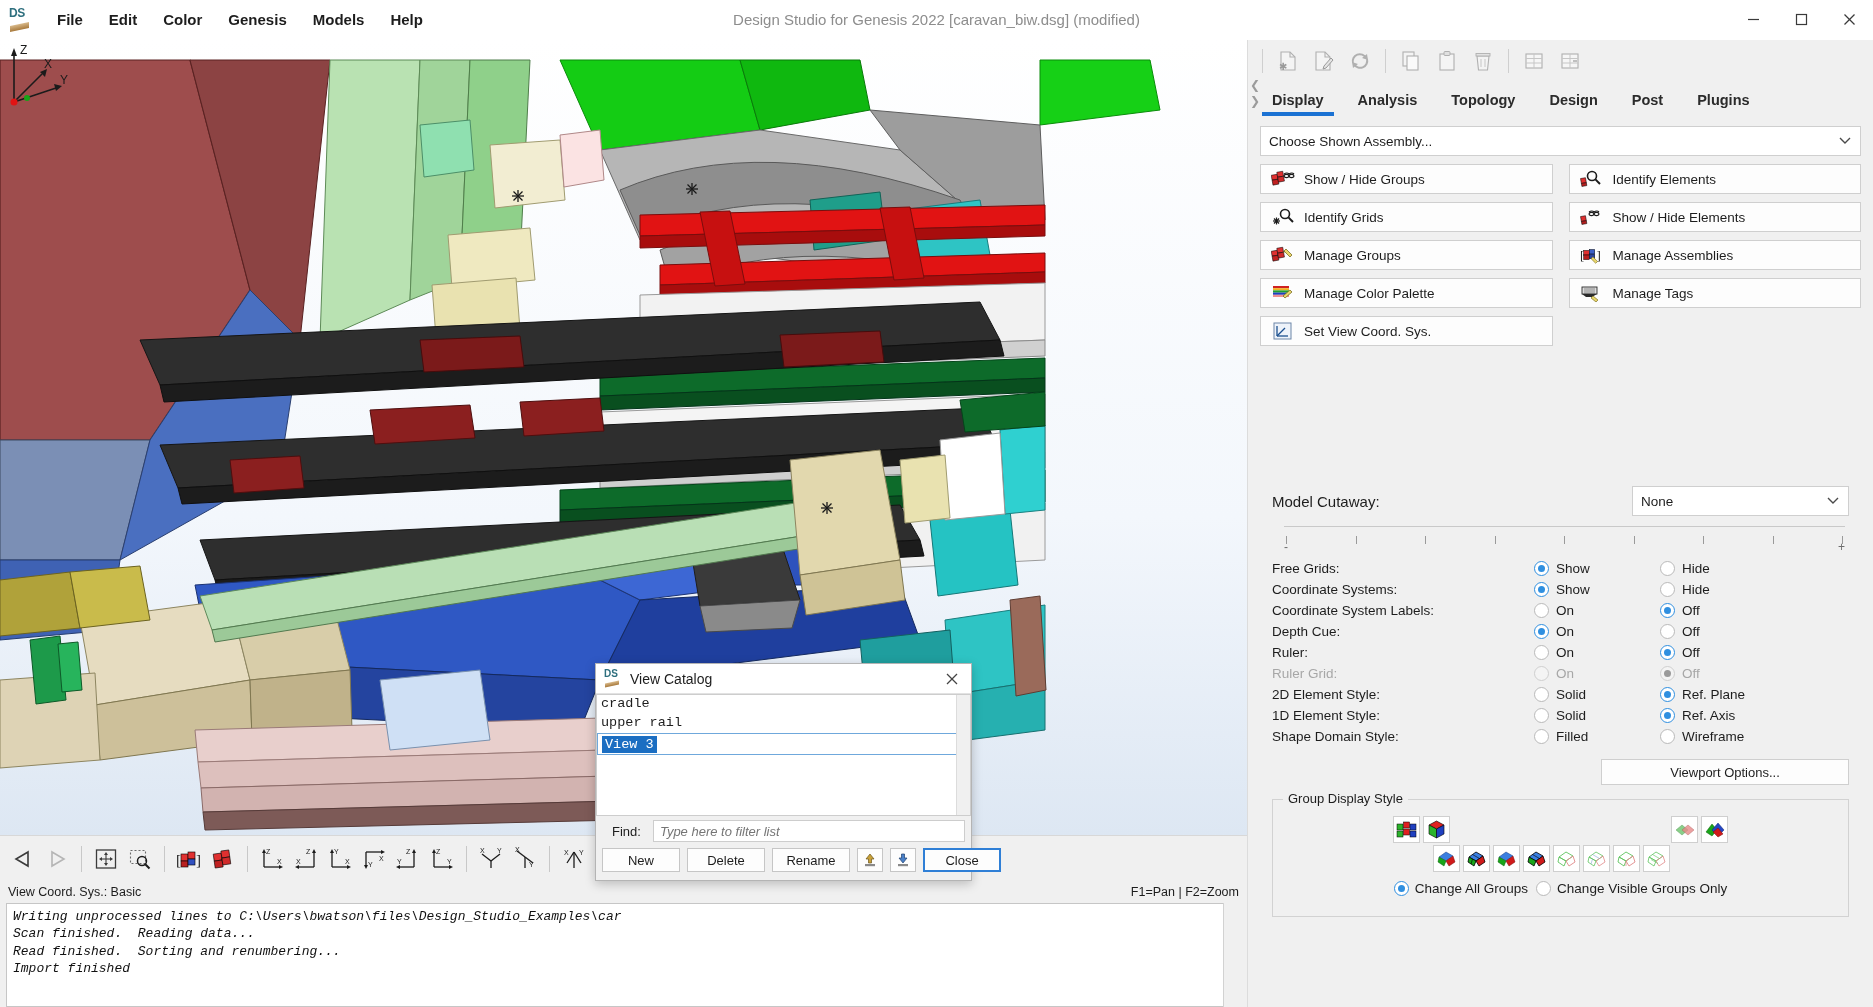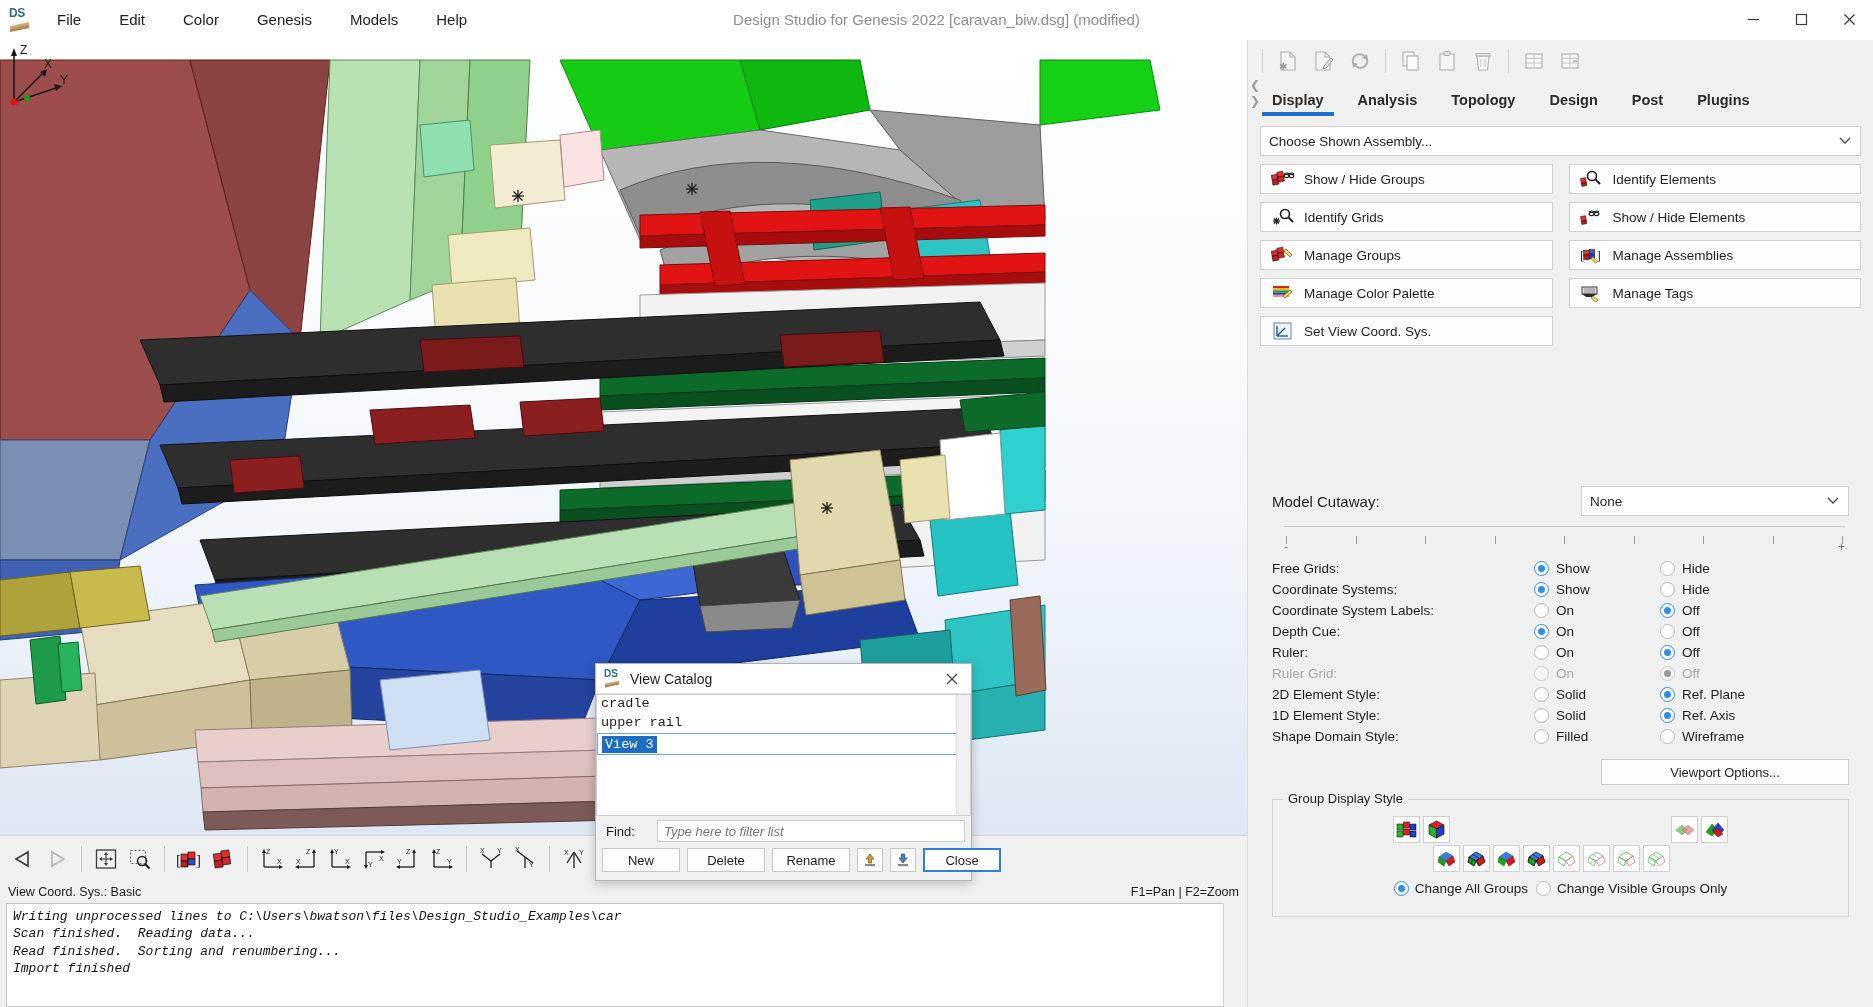--- a/index.html
+++ b/index.html
@@ -37,7 +37,7 @@
     background: linear-gradient(180deg,#d8b98a,#a8793b);
     transform: skewY(-12deg);
   }
-  .menu { display: flex; align-items: center; gap: 12px; }
+  .menu { display: flex; align-items: center; gap: 0px; font-weight: bold; }
   .menu-item {
     padding: 6px 13px; font-size: 15px; color: #1d1d1d;
     cursor: default; white-space: nowrap;

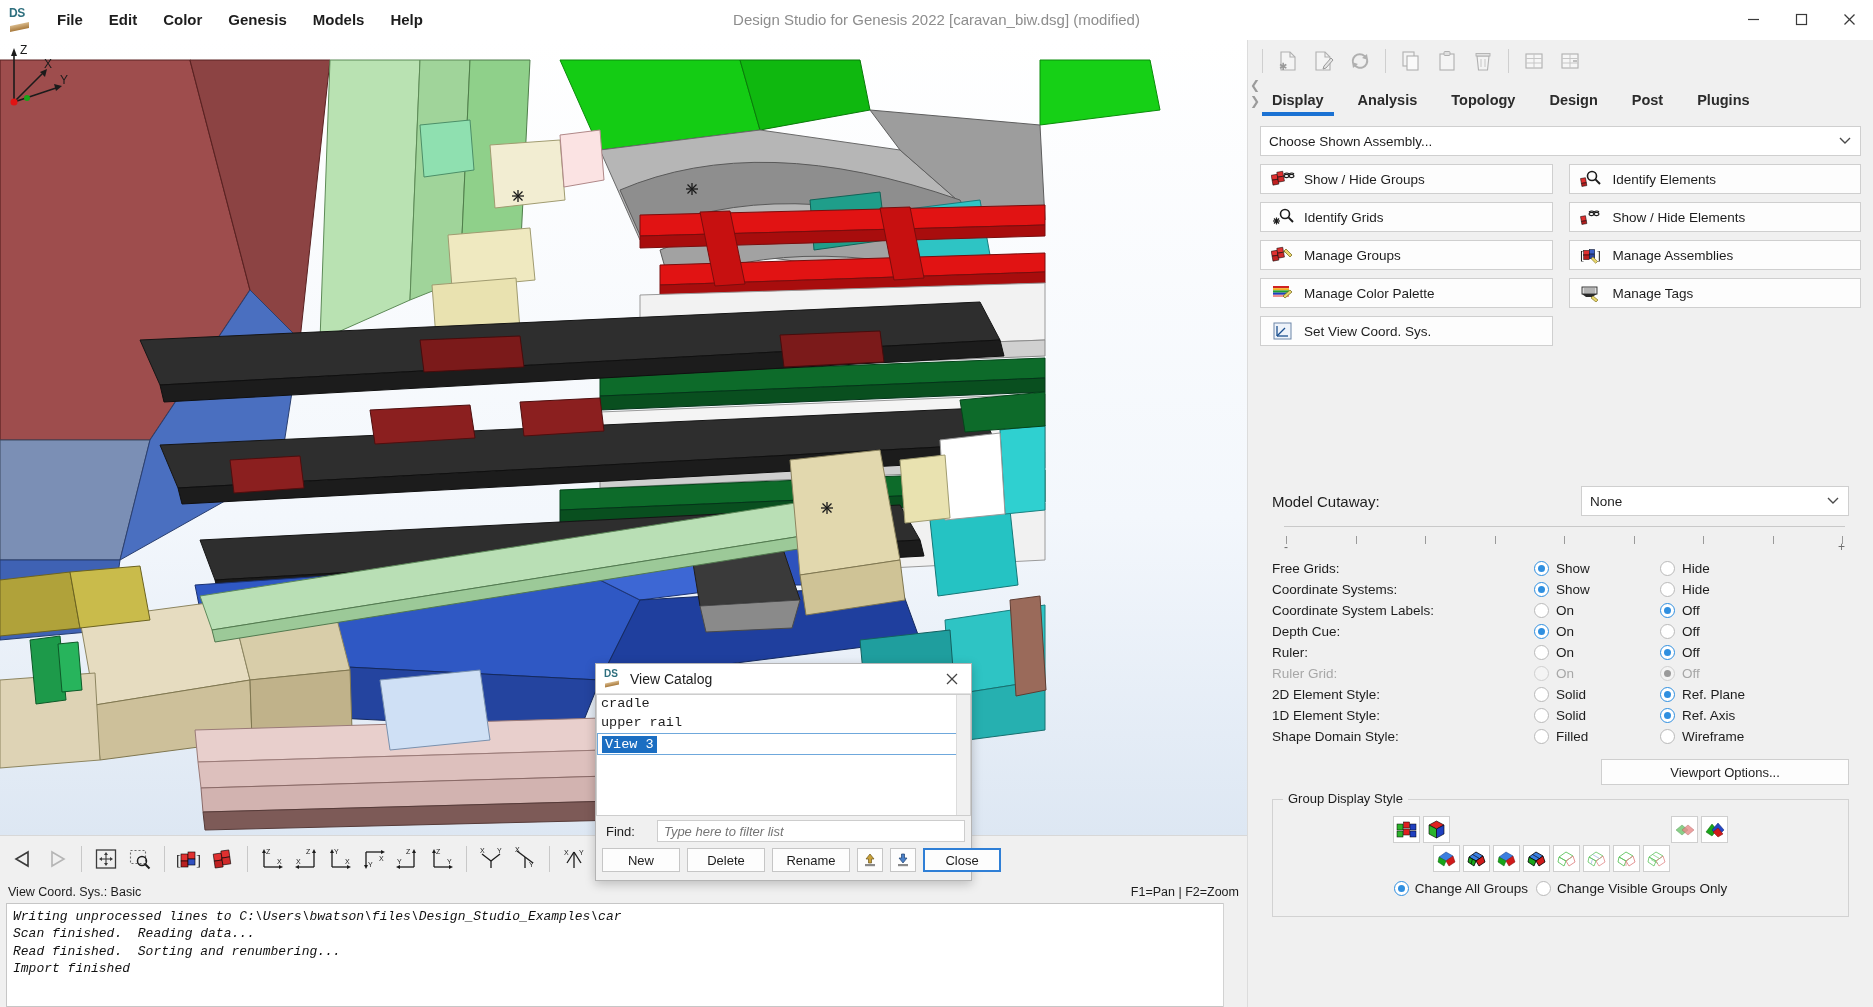--- a/index.html
+++ b/index.html
@@ -181,7 +181,7 @@
     padding: 0 12px;
   }
   .cutaway-row .lbl { font-size: 15px; }
-  .cutaway-row .combo { width: 268px; margin-left: auto; align-items: center; }
+  .cutaway-row .combo { width: 217px; margin-left: auto; align-items: center; }
 
   .slider-area { padding: 10px 16px 0 24px; }
   .slider-line { height: 1px; background: #c9c9c9; width: 100%; }

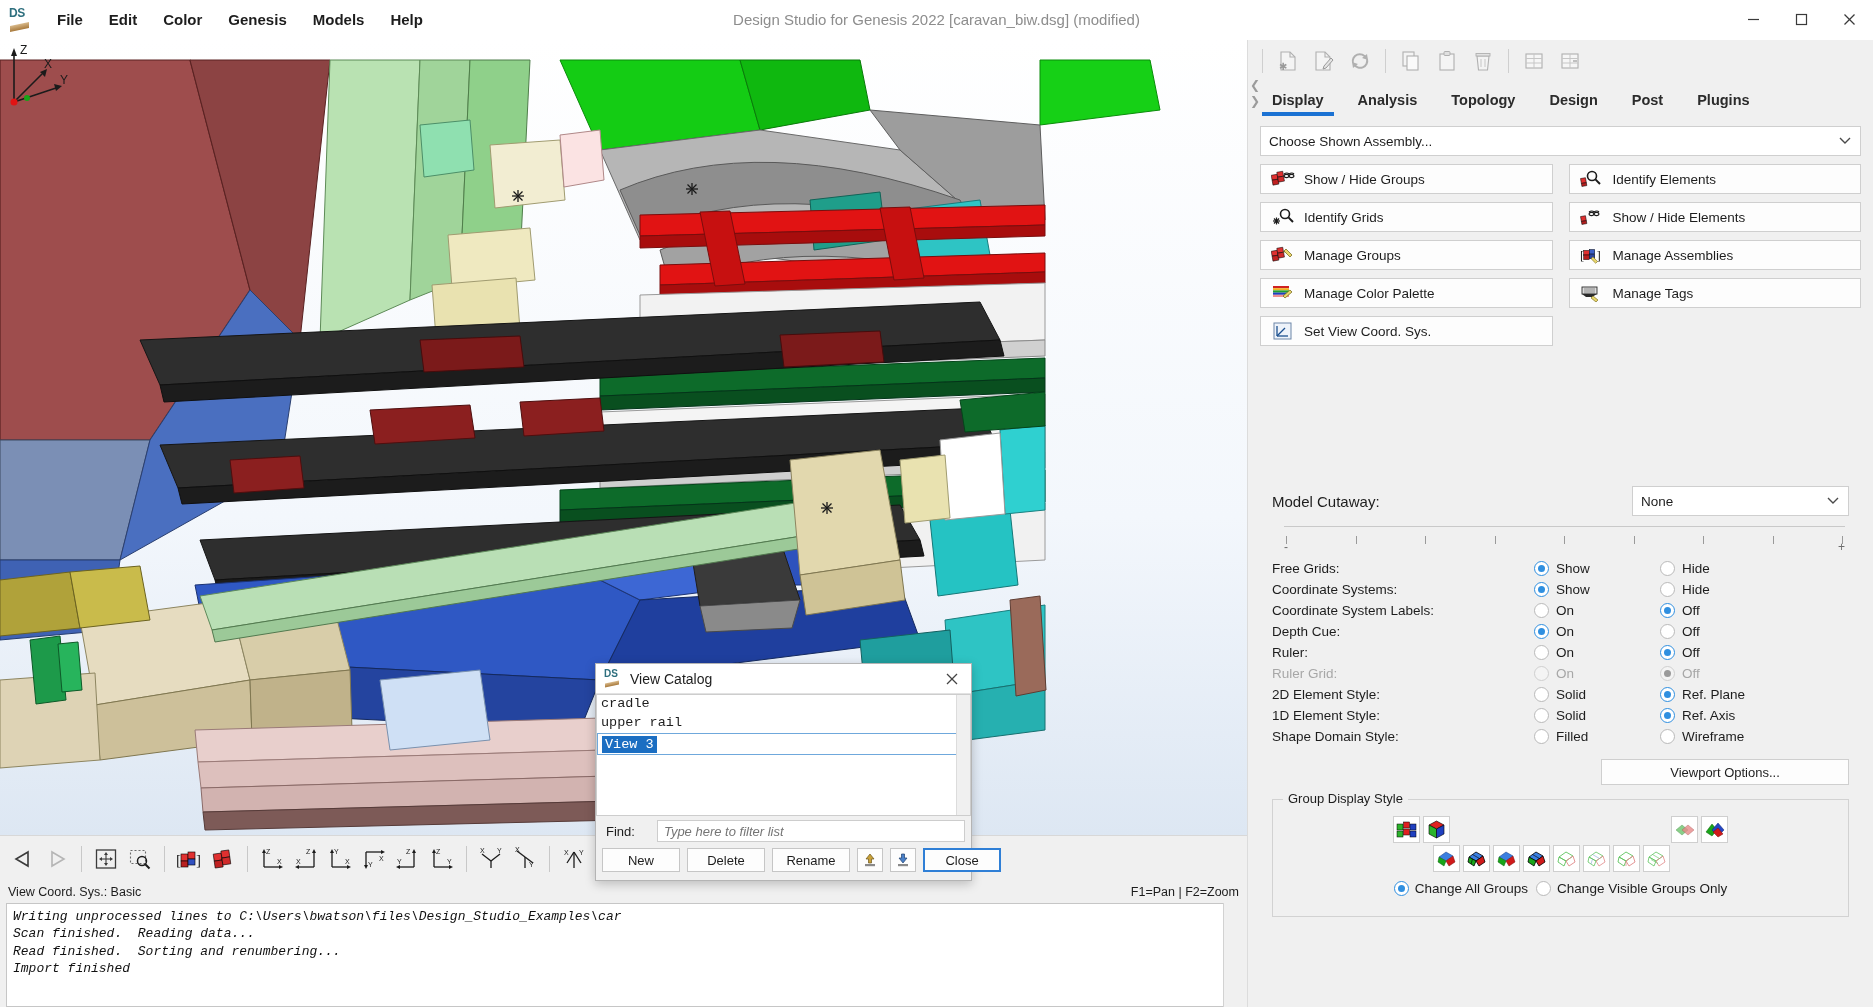--- a/index.html
+++ b/index.html
@@ -282,7 +282,7 @@
     background: #f0f0f0; border-left: 1px solid #dcdcdc;
   }
 
-  .dlg-find { display: flex; align-items: center; padding: 4px 6px 2px 10px; gap: 22px; }
+  .dlg-find { display: flex; align-items: center; padding: 4px 6px 2px 16px; gap: 12px; }
   .dlg-find .fl { font-size: 13px; }
   .dlg-find input {
     flex: 1; height: 22px; border: 1px solid #cdcdcd; background: #fff;

